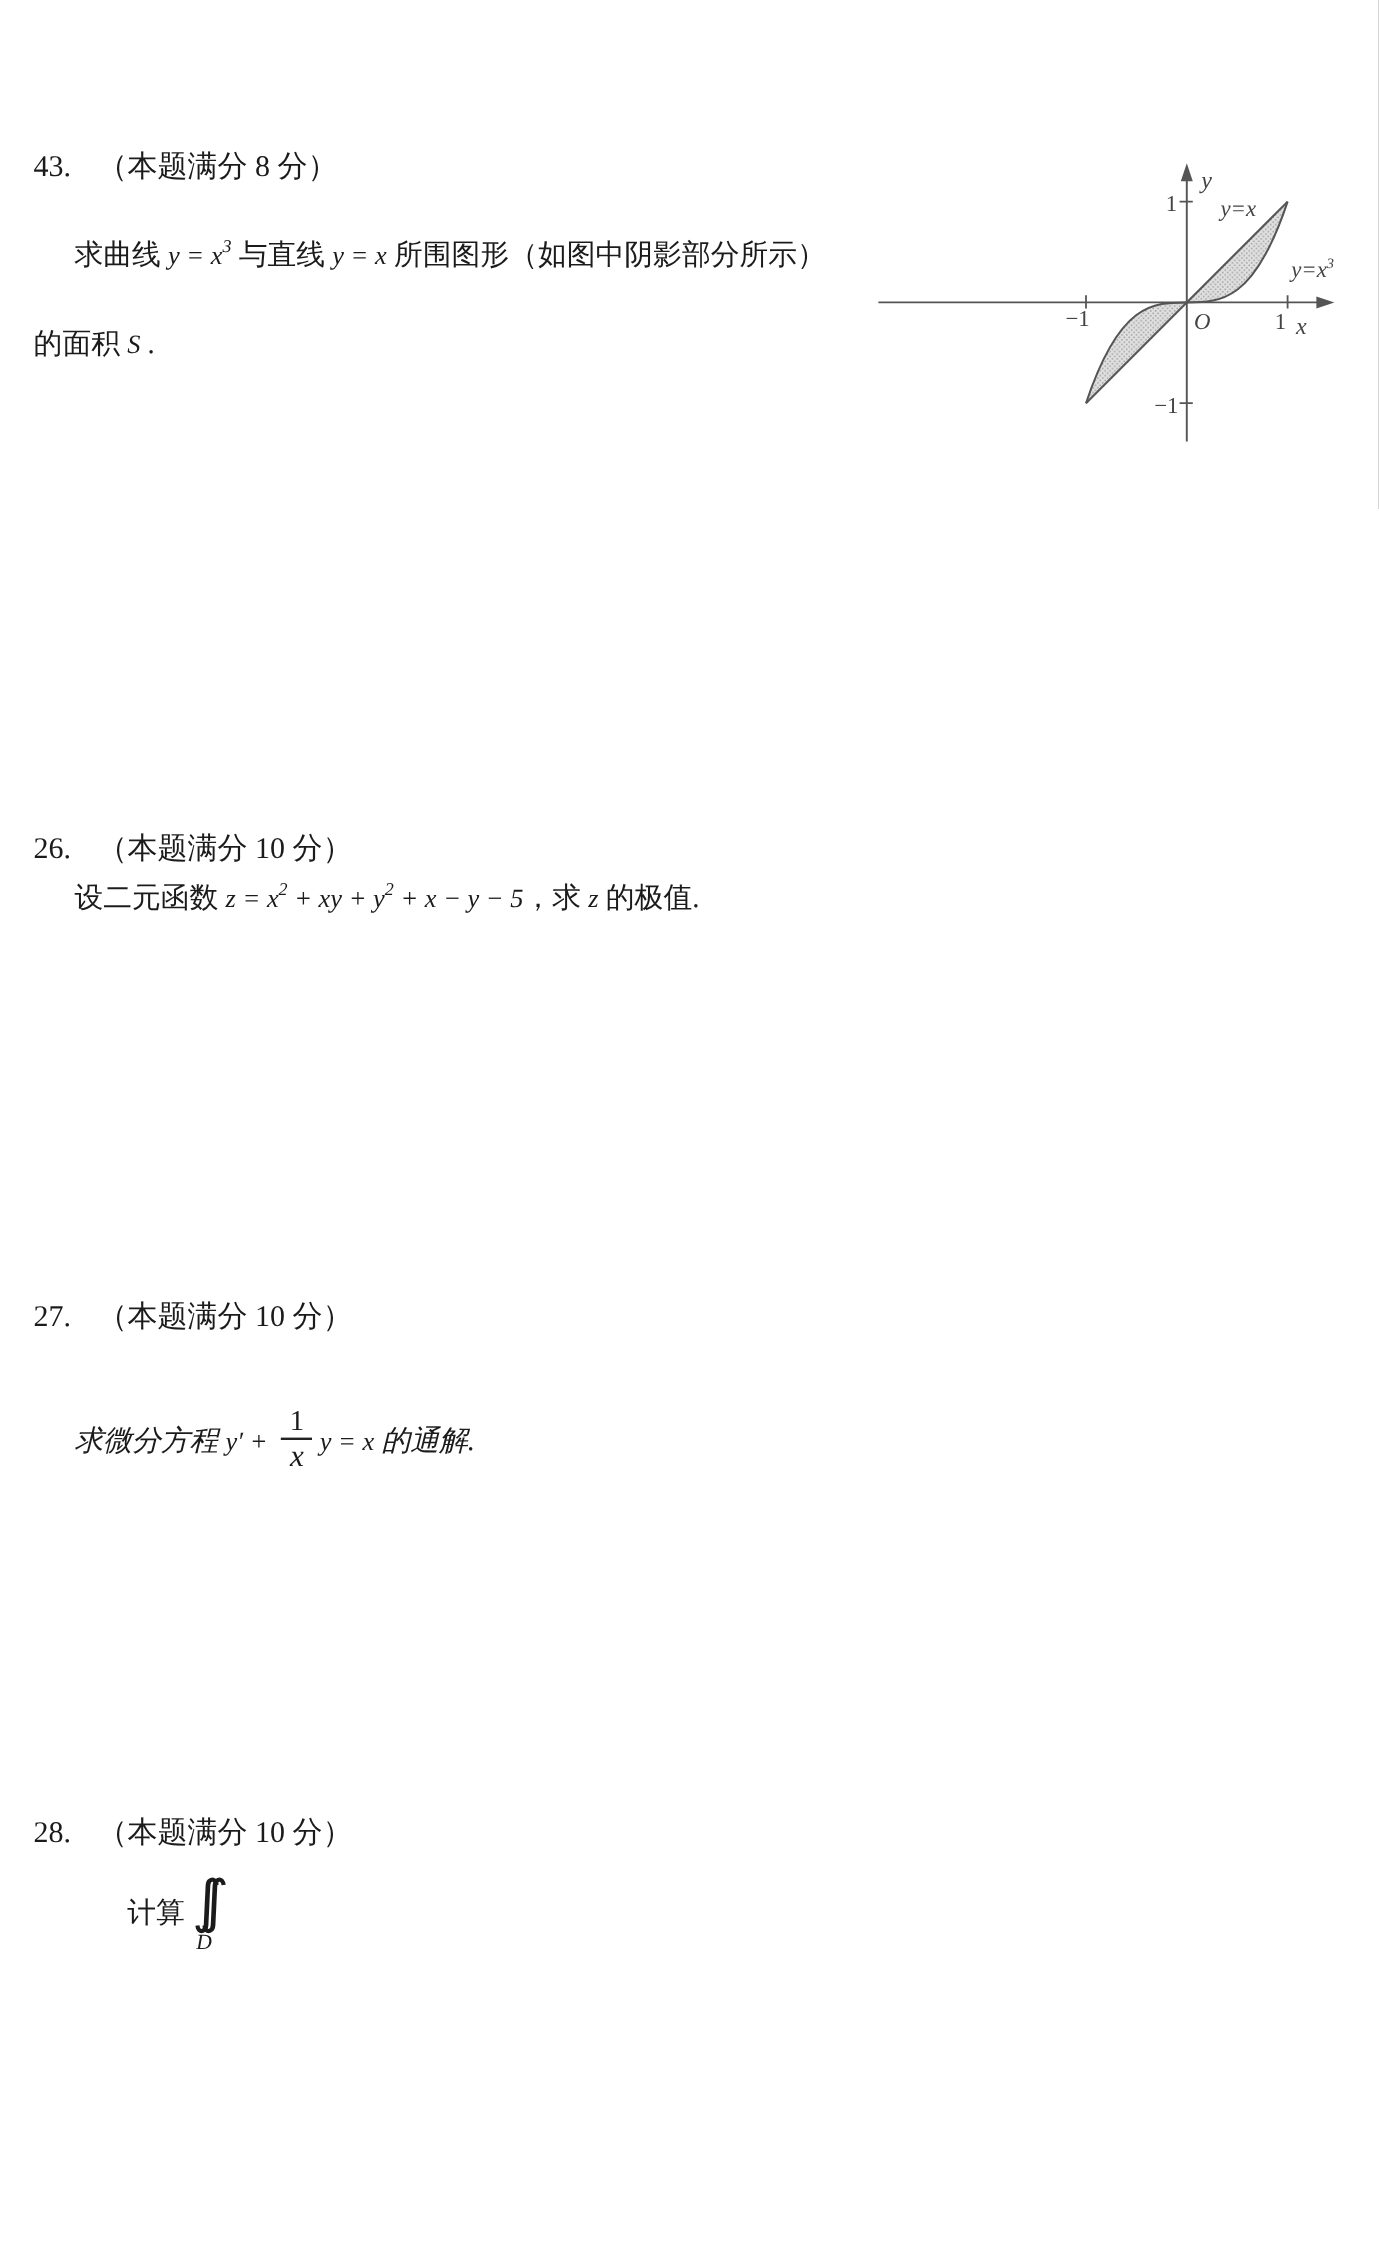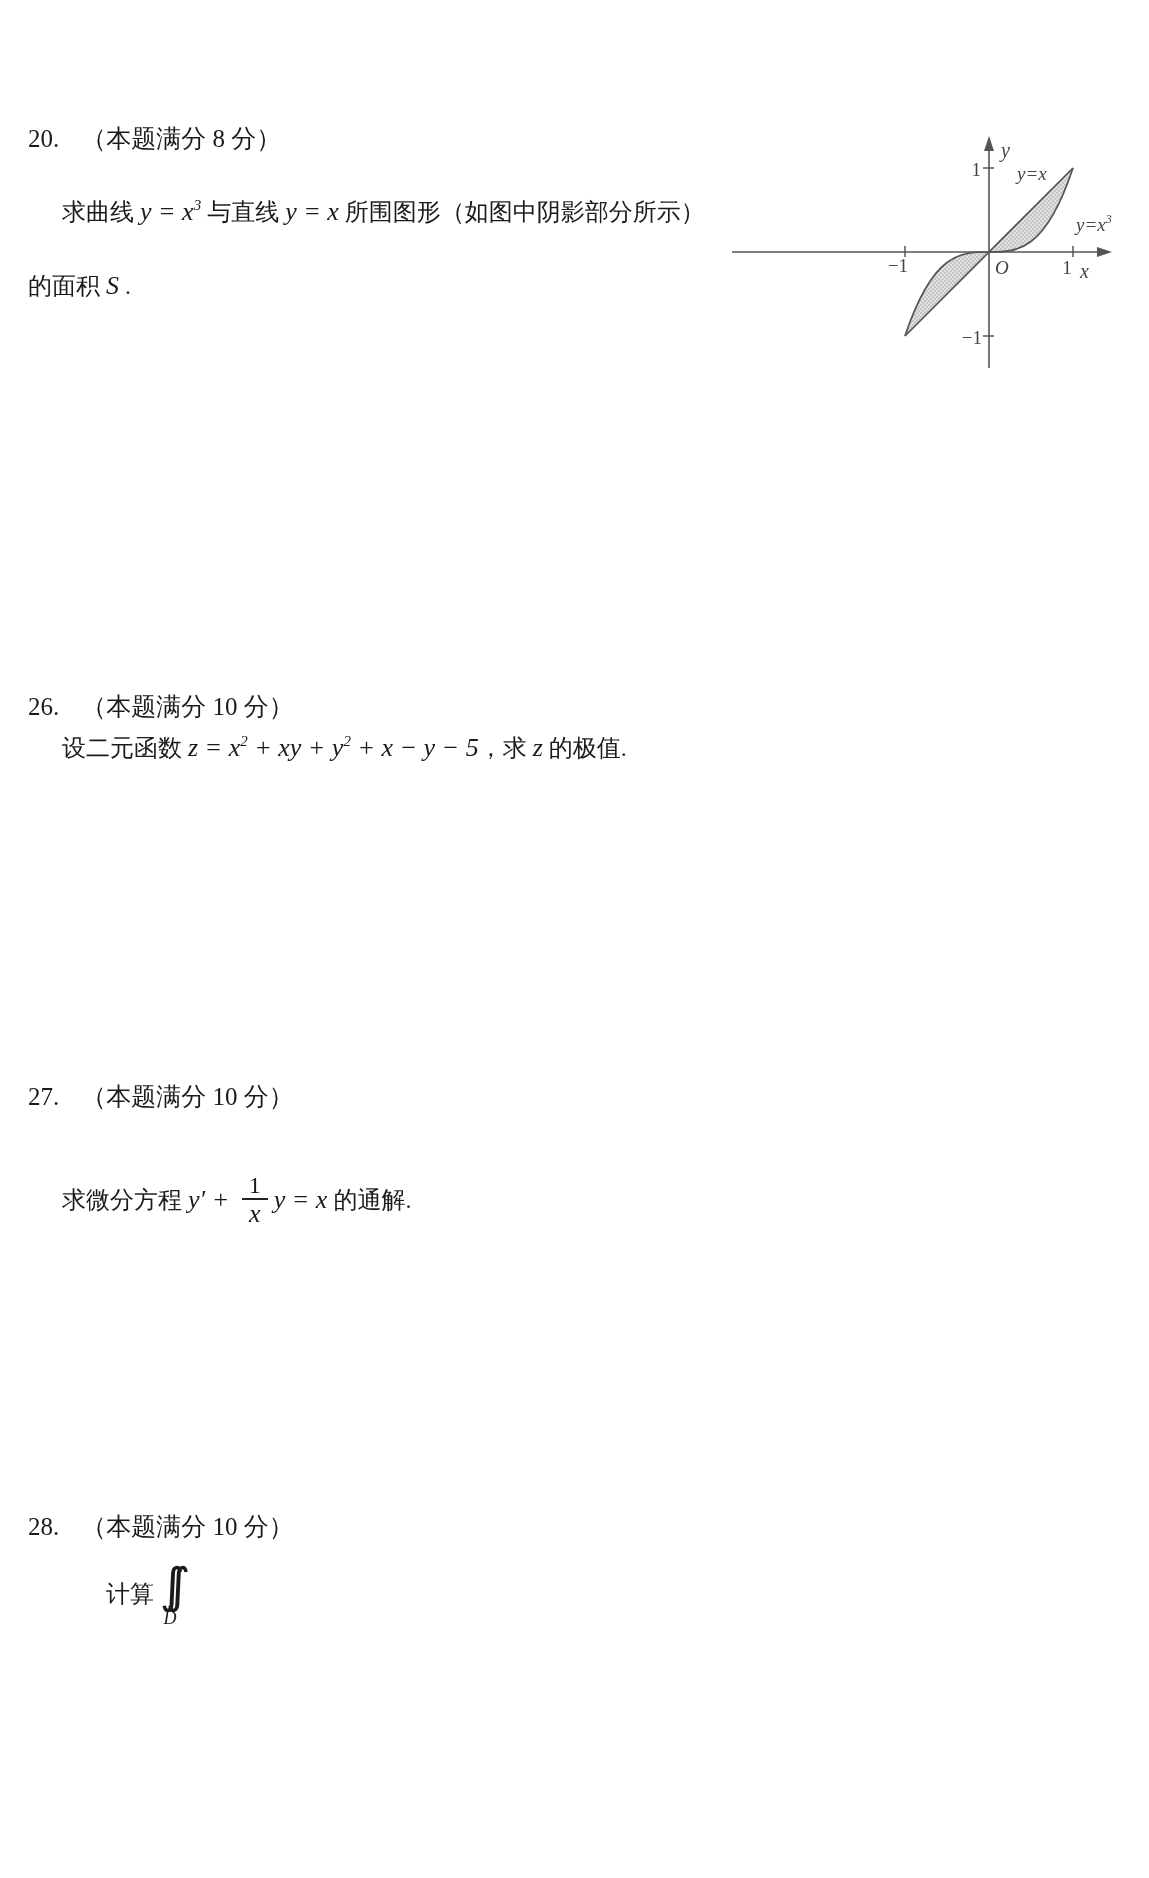--- a/index.html
+++ b/index.html
@@ -48,7 +48,7 @@
 <div class="page">
 
   <section>
-    <div class="qhead" style="top:122px;"><span class="qnum">20.</span><span class="cn">（本题满分 8 分）</span></div>
+    <div class="qhead" style="top:122px;"><span class="qnum">43.</span><span class="cn">（本题满分 8 分）</span></div>
     <div class="qline" style="top:196px;"><span class="cn">求曲线 </span><span class="m">y = x</span><span class="sup">3</span><span class="cn"> 与直线 </span><span class="m">y = x</span><span class="cn"> 所围图形（如图中阴影部分所示）</span></div>
     <div class="qline noindent" style="top:270px;"><span class="cn">的面积 </span><span class="m">S</span><span class="cn"> .</span></div>
   </section>

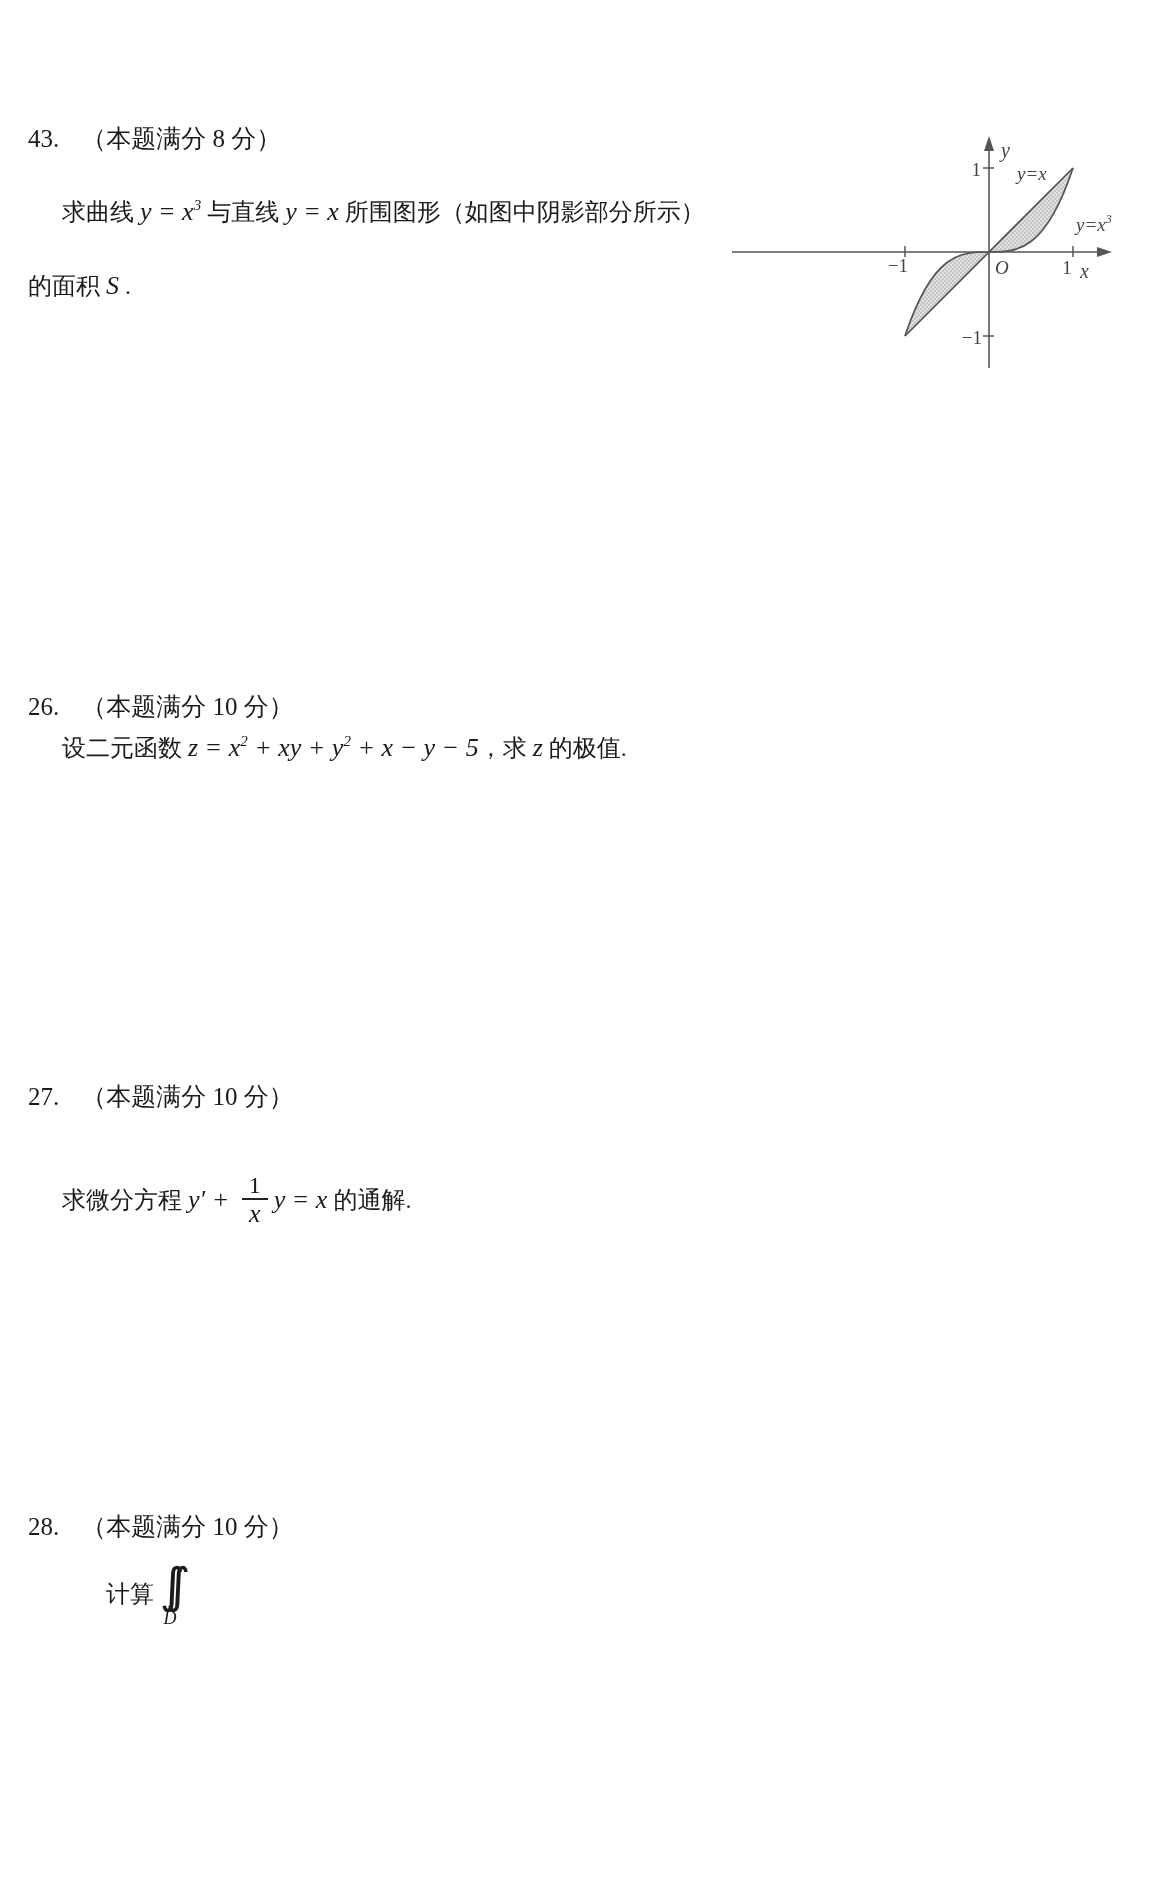--- a/index.html
+++ b/index.html
@@ -23,7 +23,7 @@
   }
   .qline.noindent{left:28px;}
   .cn{font-style:normal;}
-  .m{font-style:italic;font-size:26px;}
+  .m{font-style:italic;font-size:22px;}
   .sup{font-size:15px;font-style:italic;vertical-align:10px;}
   
   .flexline{display:flex;align-items:center;}

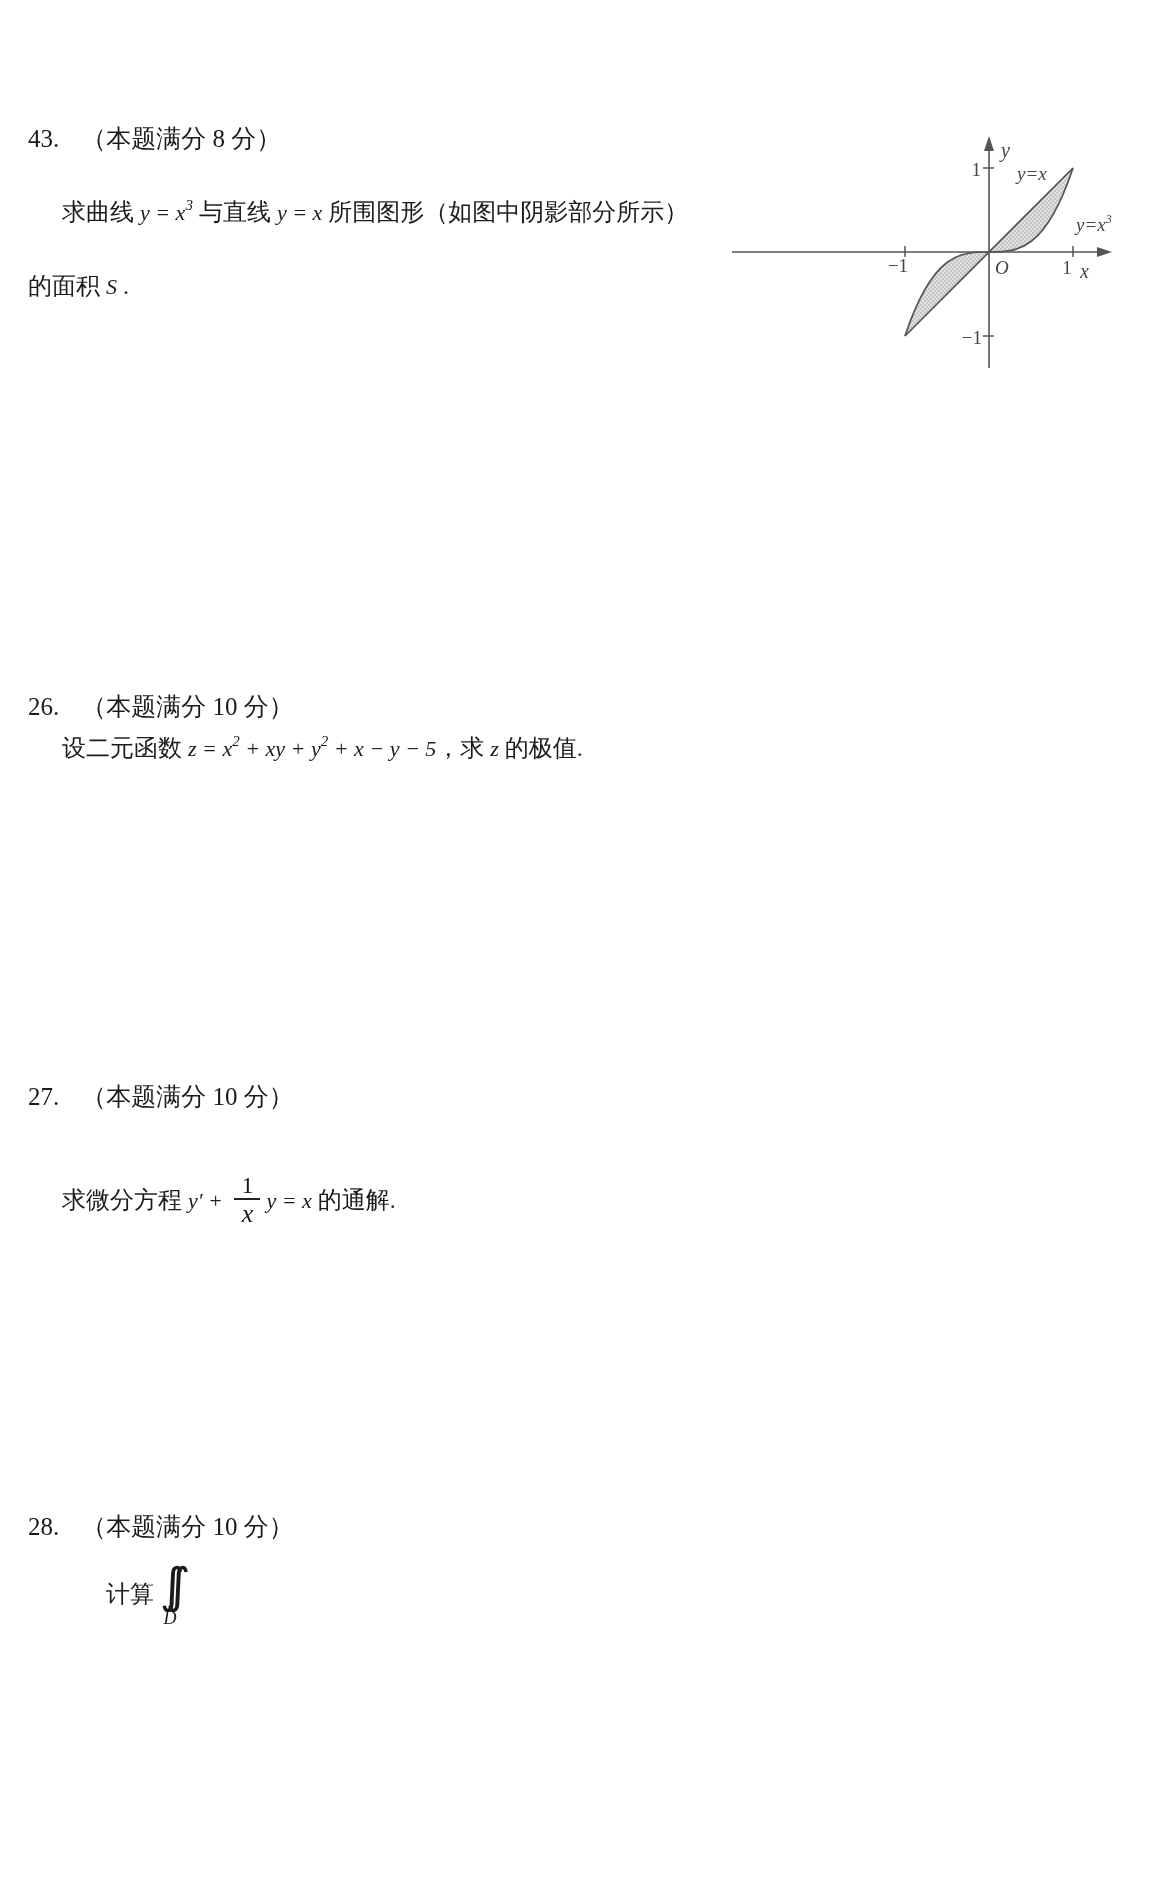--- a/index.html
+++ b/index.html
@@ -28,7 +28,7 @@
   
   .flexline{display:flex;align-items:center;}
   .grp{white-space:pre;}
-  .grp .cn,.grp .m,.grp .sup{white-space:pre;}
+  .grp .cn,.grp .m,.grp .sup{white-space:pre;font-style:italic;}
   
   .frac{display:inline-flex;flex-direction:column;align-items:center;margin:0 6px;line-height:1.1;}
   .frac .fnum{font-size:24px;padding:0 7px;}

